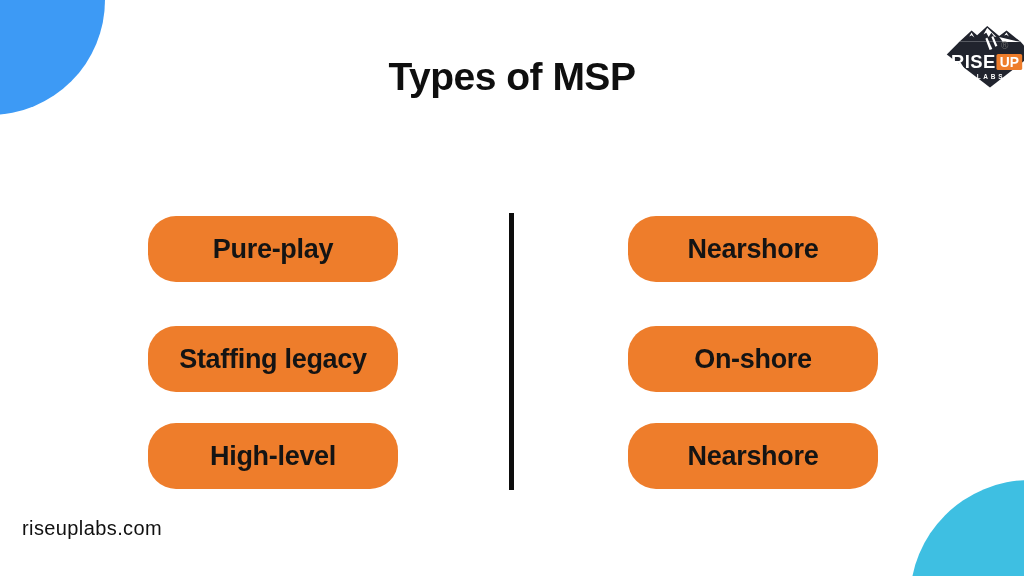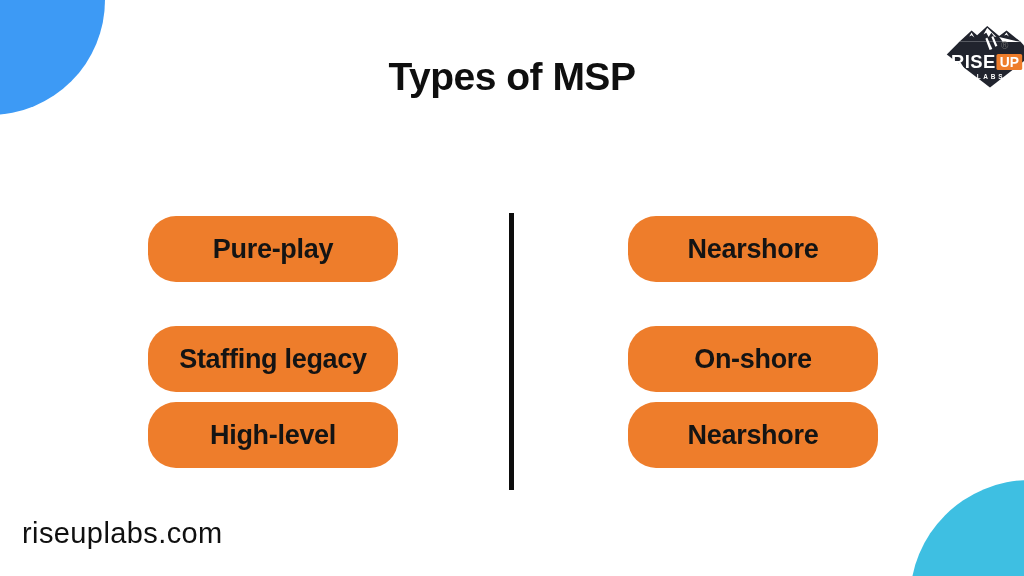--- a/index.html
+++ b/index.html
@@ -69,7 +69,7 @@
   .col-right { left: 628px; }
   .row-0 { top: 216px; }
   .row-1 { top: 301px; margin-top: 25px; }
-  .row-2 { top: 402px; text-align: right; }
+  .row-2 { top: 423px; text-align: right; }
 
   
   .divider {

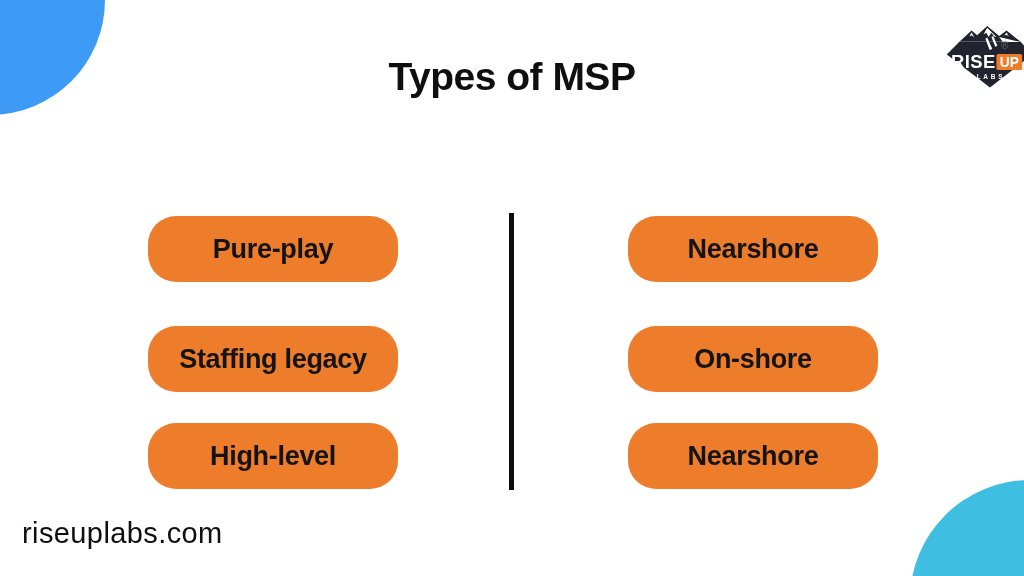--- a/index.html
+++ b/index.html
@@ -86,7 +86,7 @@
     position: absolute;
     left: 22px;
     top: 517px;
-    font-size: 29px;
+    font-size: 20px;
     font-weight: 400;
     letter-spacing: 0.4px;
     color: #101010;

